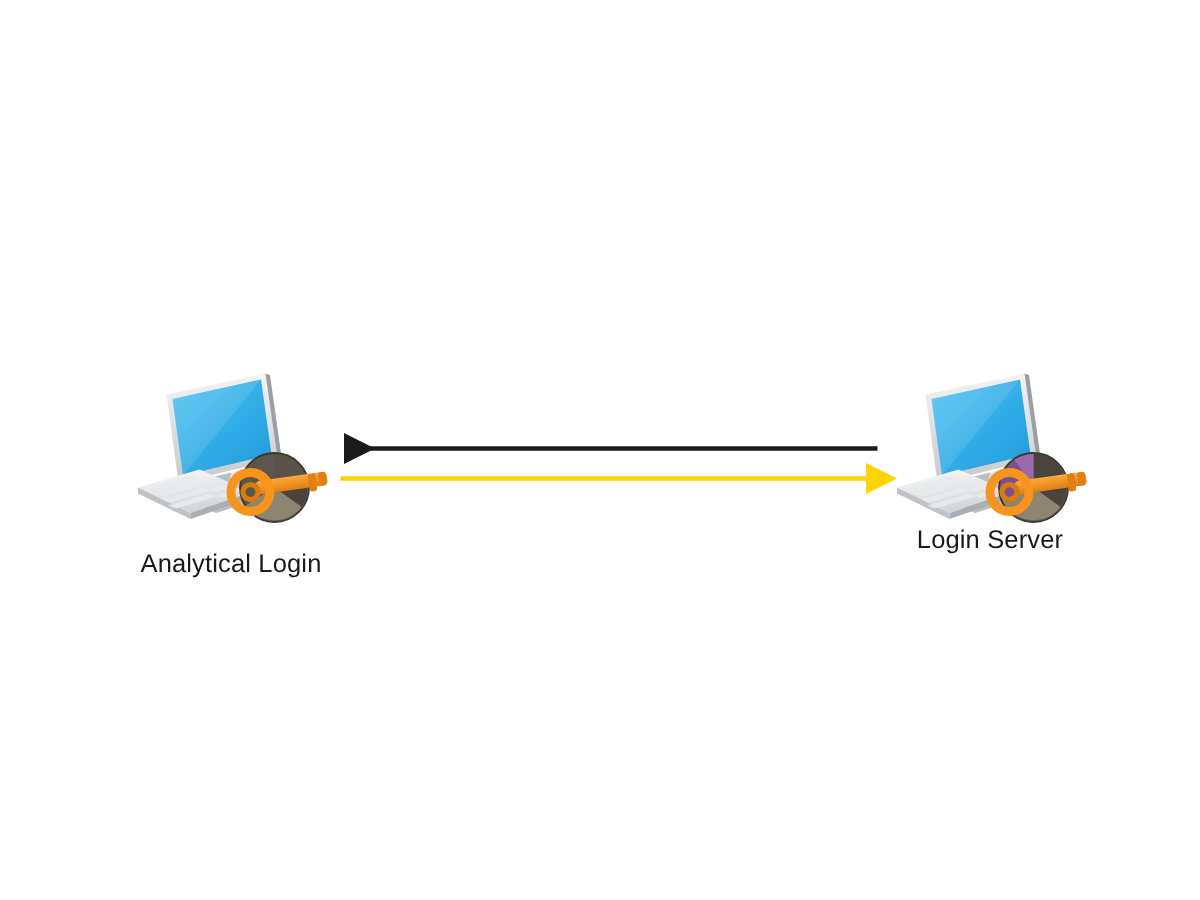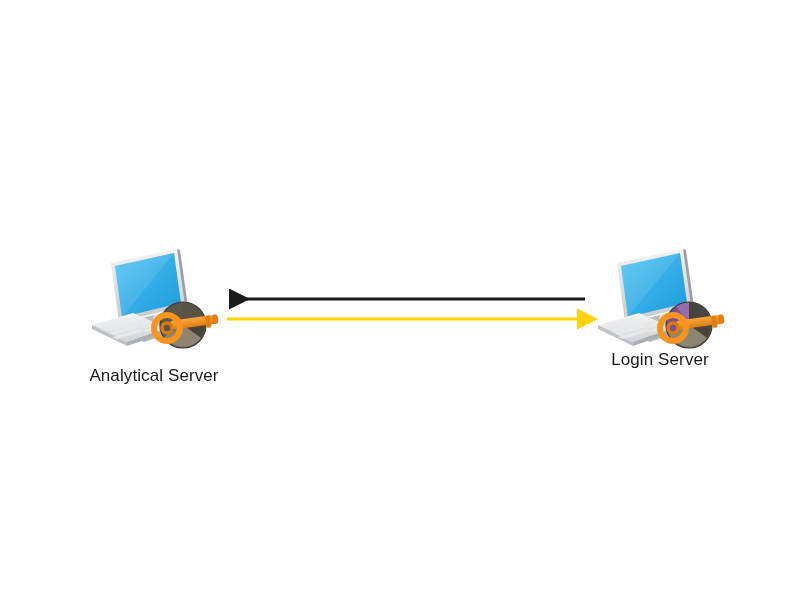--- a/index.html
+++ b/index.html
@@ -143,7 +143,7 @@
       </svg>
     </div>
   </div>
-  <div class="node-label" id="label-analytical">Analytical Server</div>
+  <div class="node-label" id="label-analytical">Analytical Login</div>
 
   <div class="node" id="node-login">
     <div class="node-icon">

